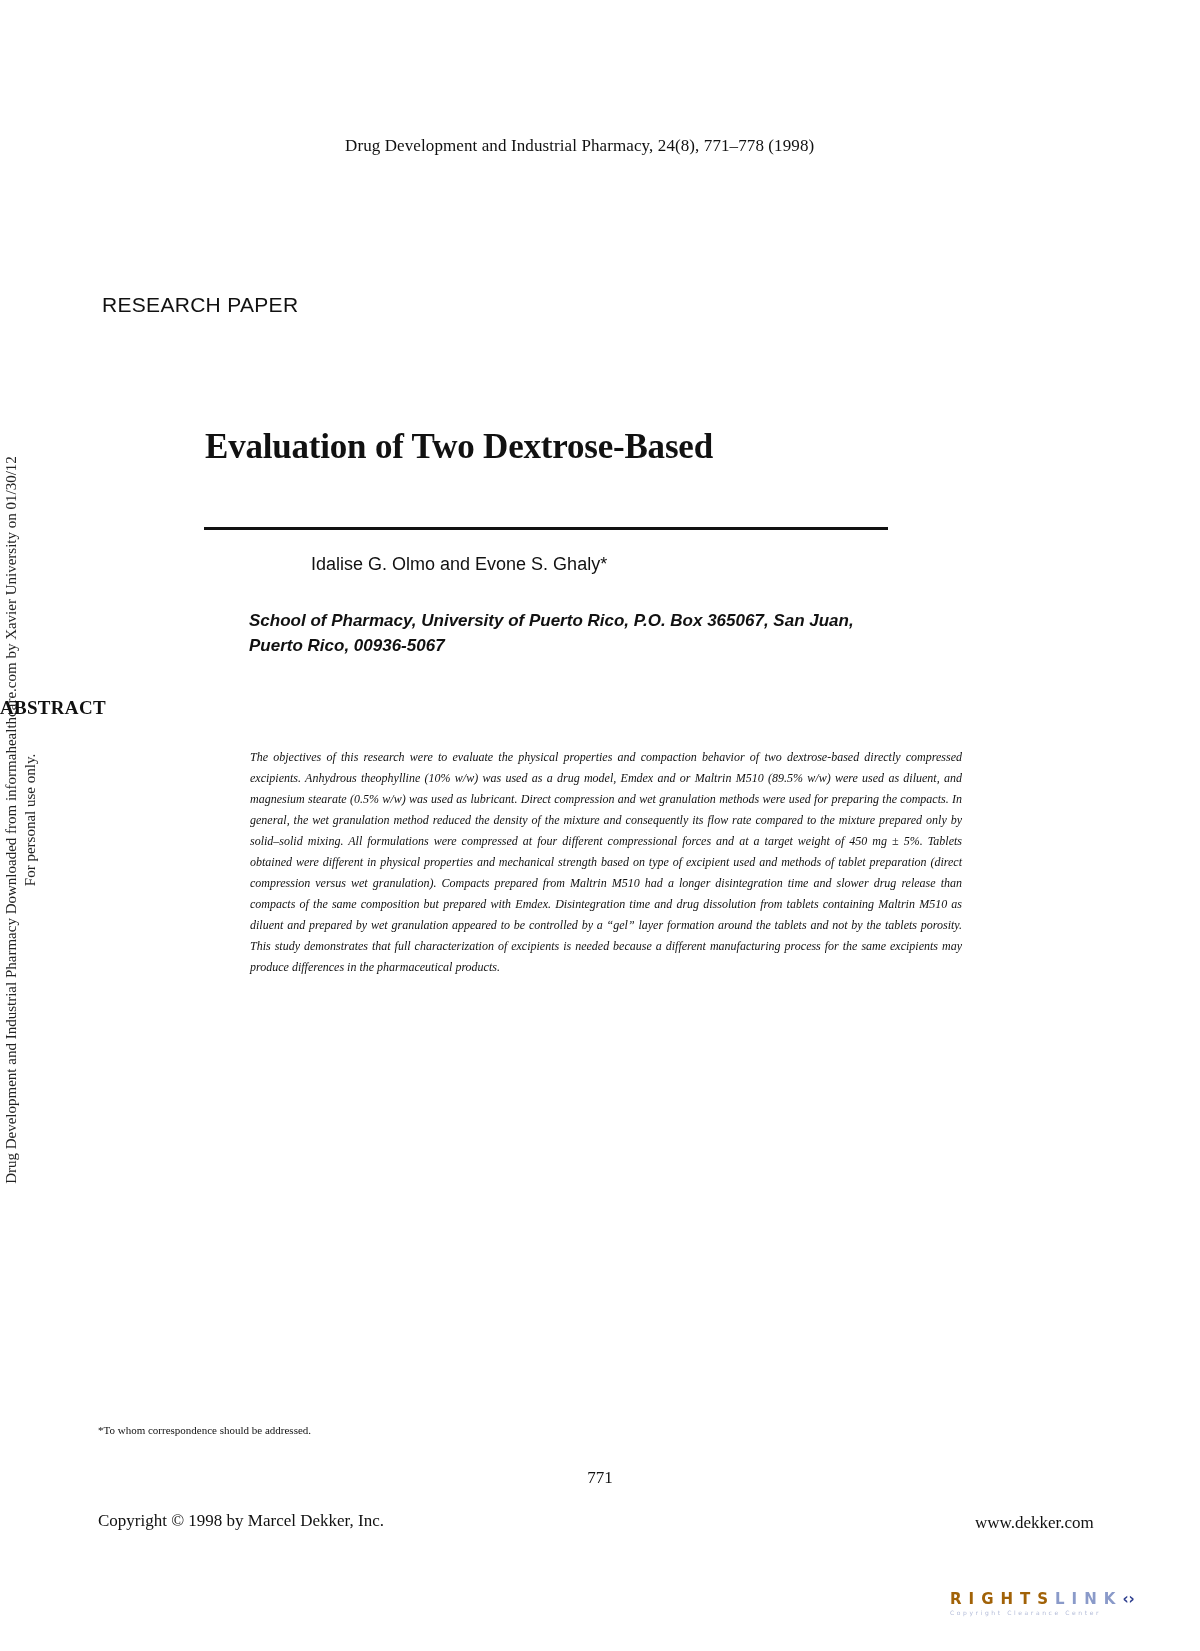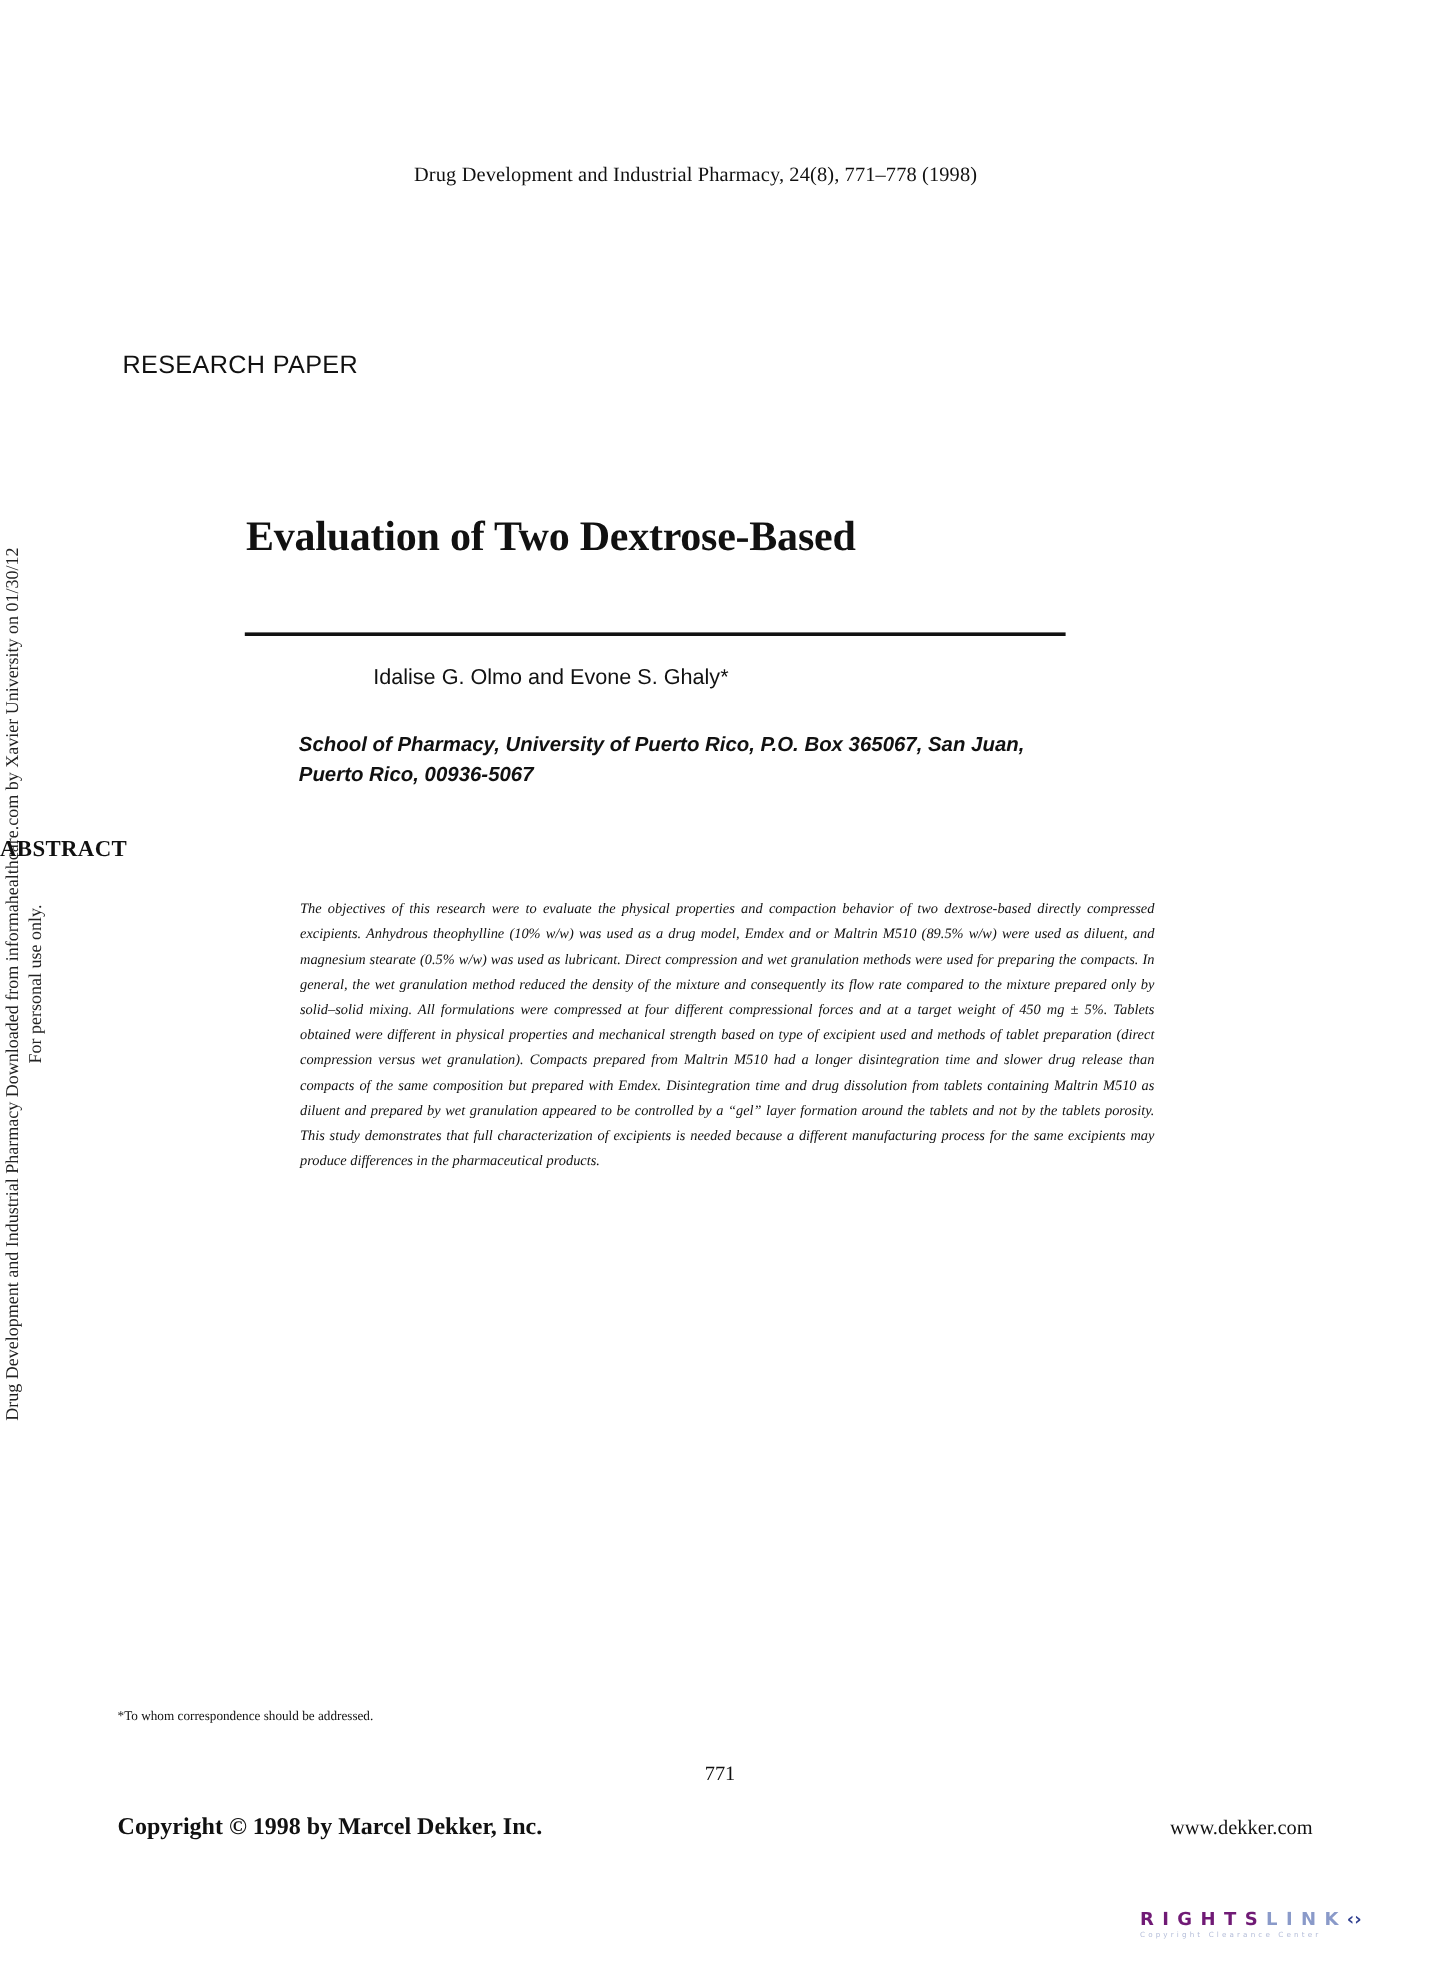--- a/index.html
+++ b/index.html
@@ -33,7 +33,7 @@
 
     .footnote { position: absolute; top: 1424px; left: 98px; font-size: 11px; }
     .page-number { position: absolute; top: 1468px; left: 0; width: 1200px; text-align: center; font-size: 17px; }
-    .copyright { position: absolute; top: 1511px; left: 98px; font-size: 20px; font-weight: bold; }
+    .copyright { position: absolute; top: 1511px; left: 98px; font-size: 17px; }
     .website { position: absolute; top: 1513px; left: 975px; font-size: 17px; }
 
     .rightslink { position: absolute; top: 1590px; left: 950px; width: 240px; height: 40px; }

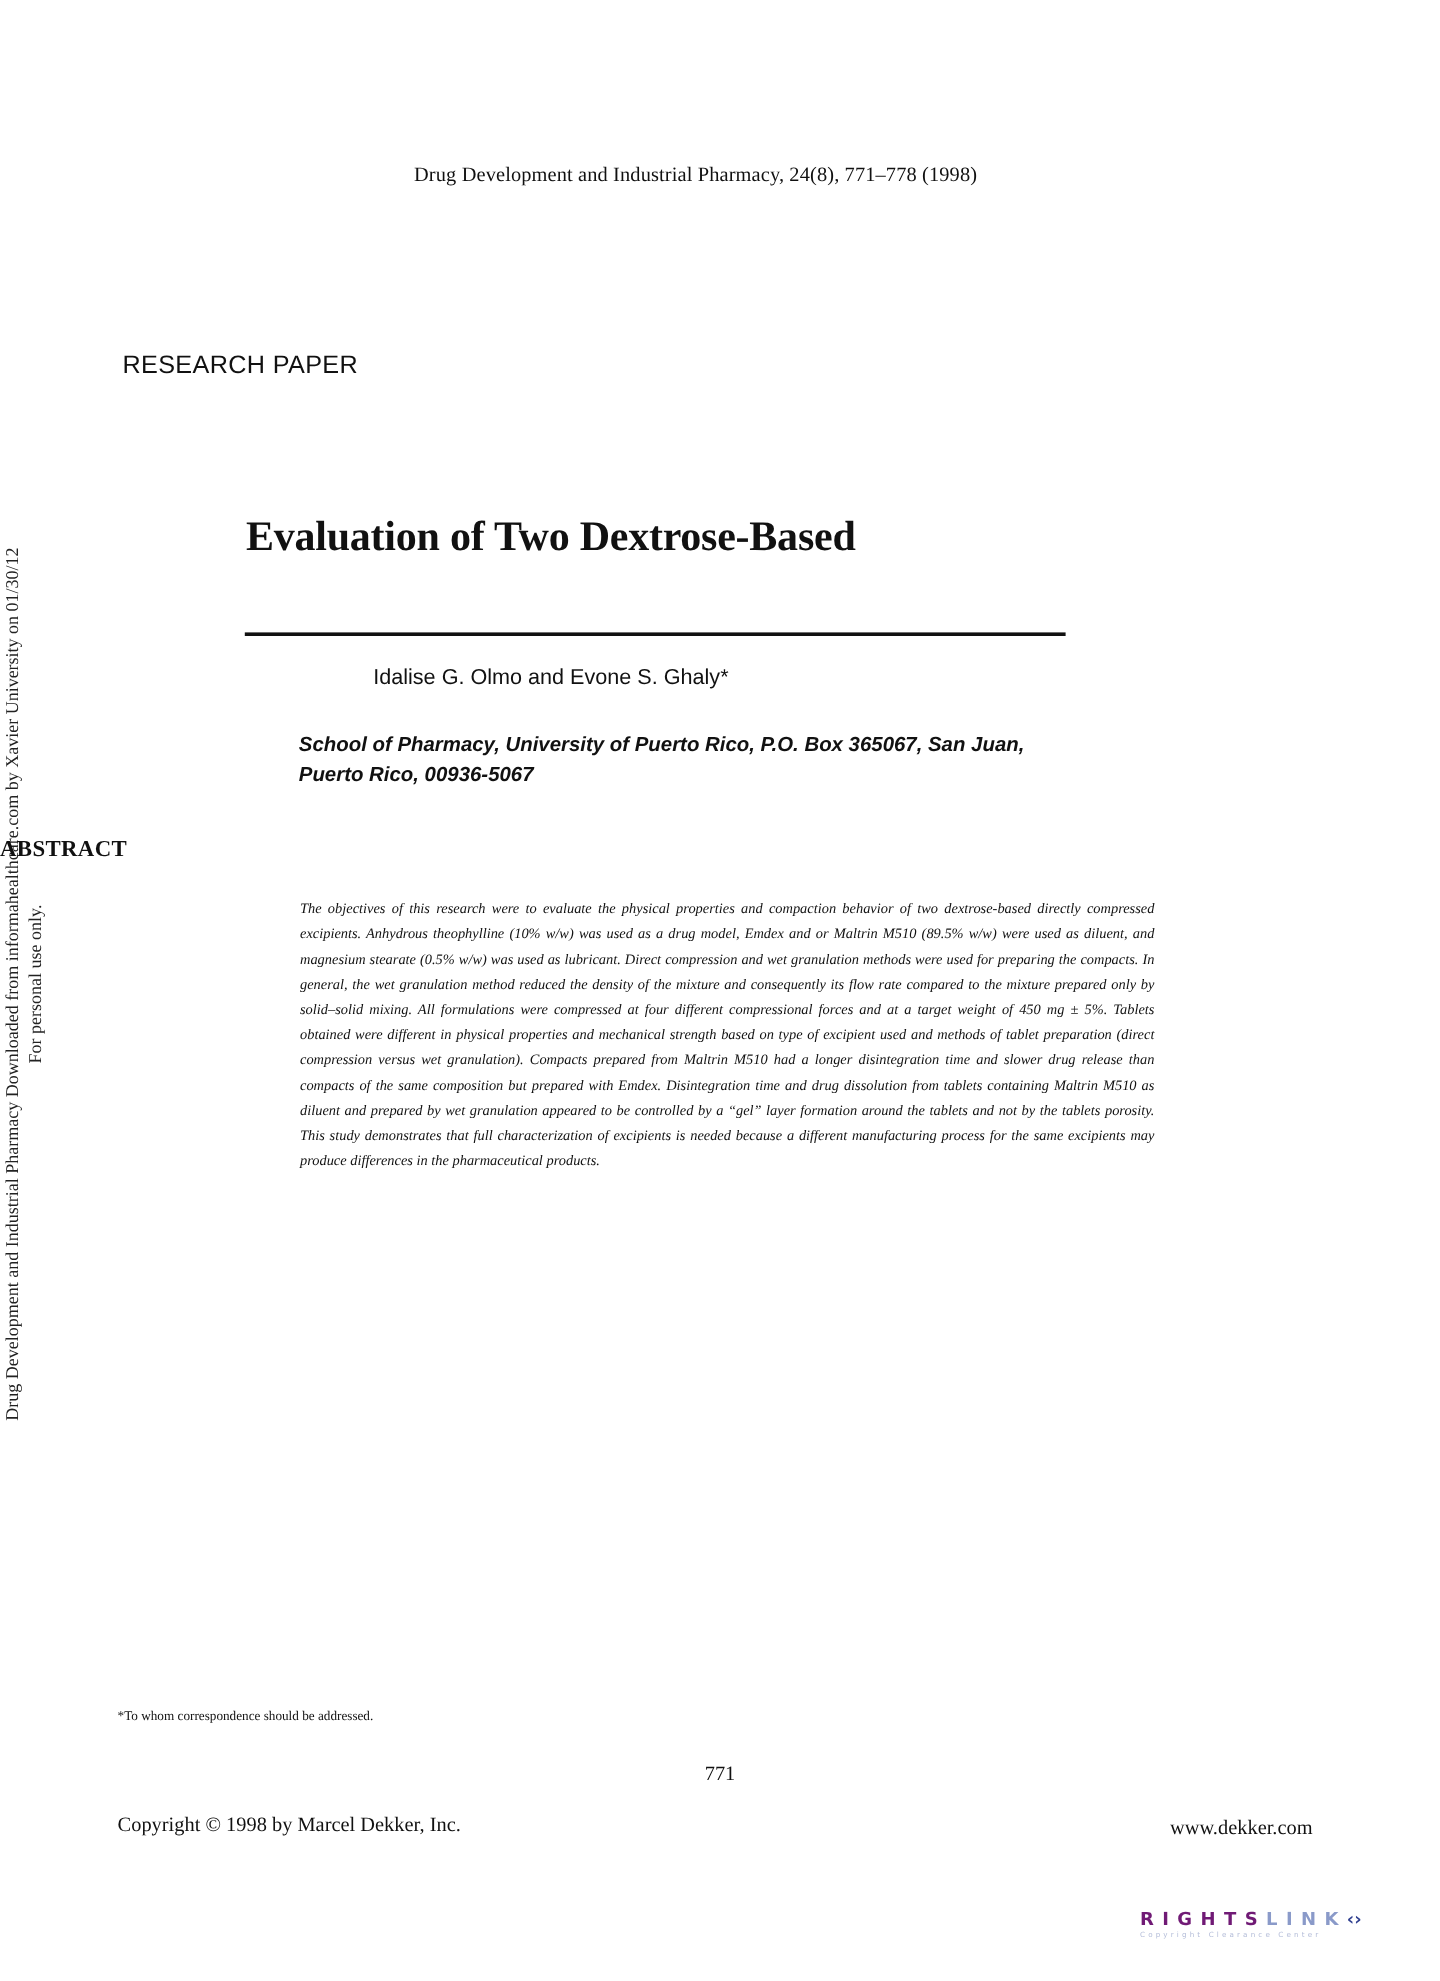--- a/index.html
+++ b/index.html
@@ -38,7 +38,7 @@
 
     .rightslink { position: absolute; top: 1590px; left: 950px; width: 240px; height: 40px; }
     .rl-main { font-family: "DejaVu Sans", sans-serif; font-weight: bold; font-size: 15px; letter-spacing: 7px; }
-    .rl-rights { color: #701a75; }
+    .rl-rights { color: #a16207; }
     .rl-link { color: #8a9ac9; margin-top: 36px; }
     .rl-arrow { color: #2f3f8f; font-size: 15px; letter-spacing: 0; }
     .rl-sub { font-family: "DejaVu Sans", sans-serif; font-size: 6px; color: #b3bcd8; letter-spacing: 2.6px; margin-top: 1px; }

